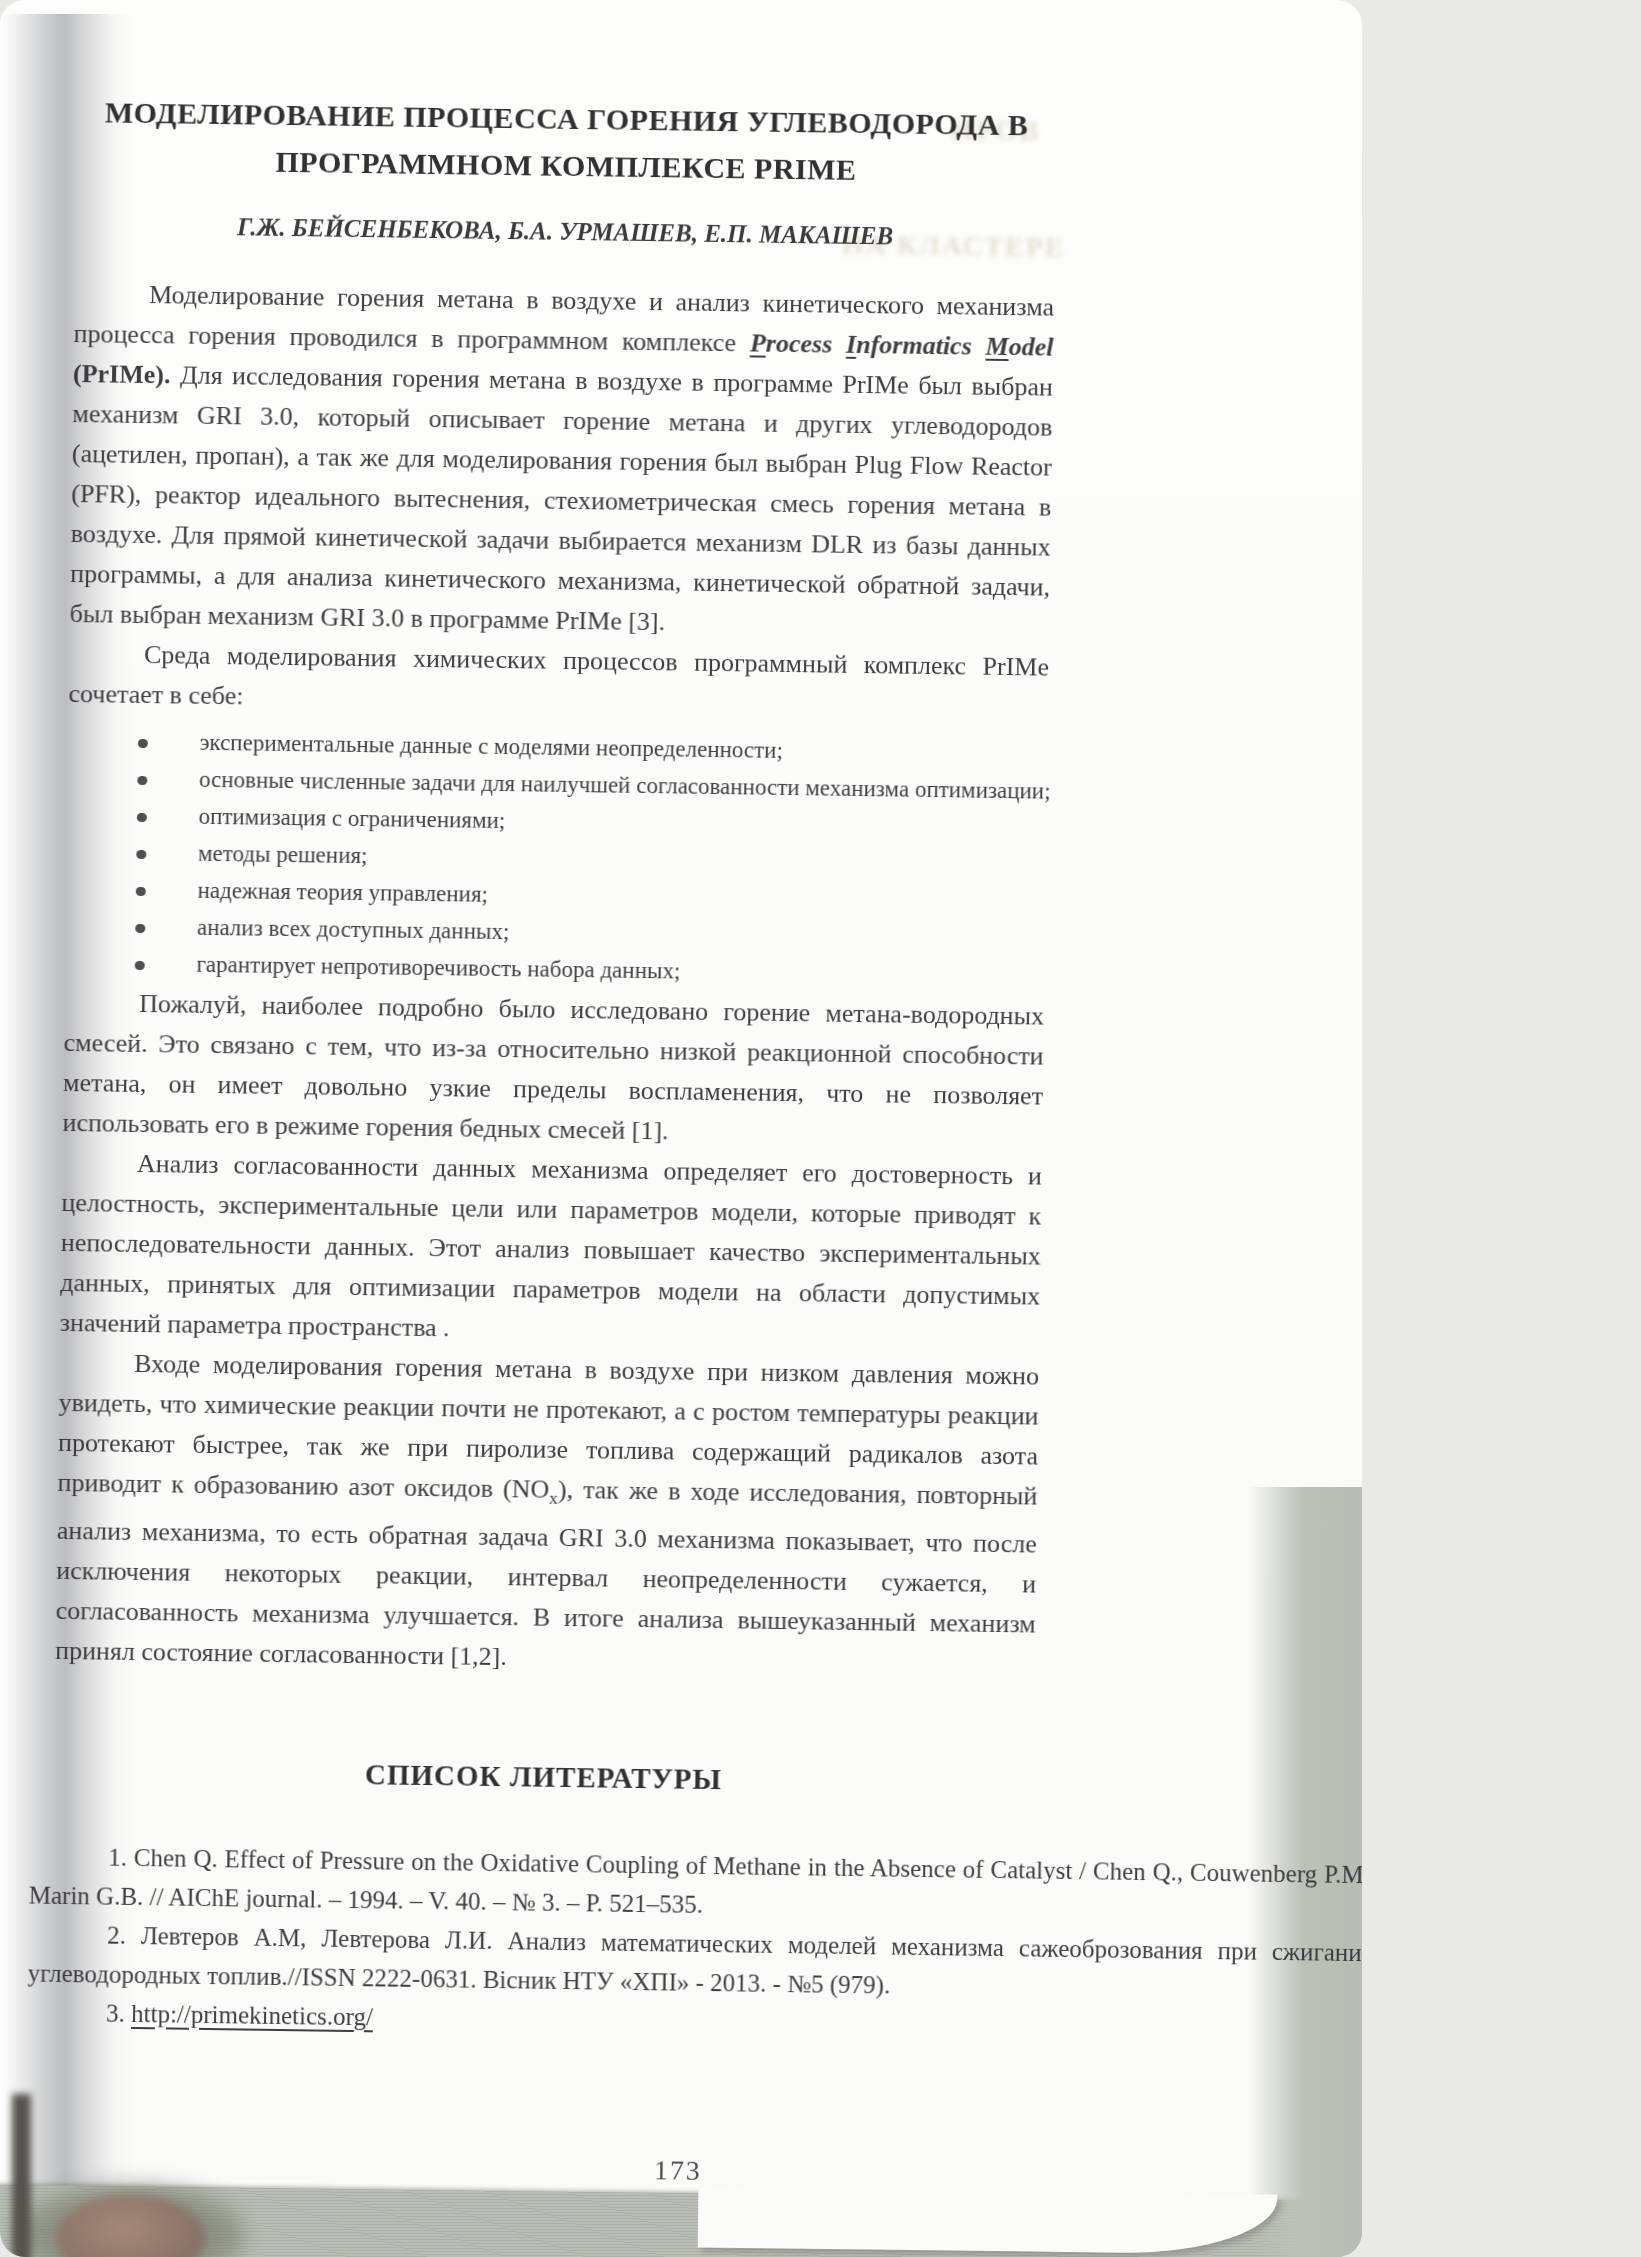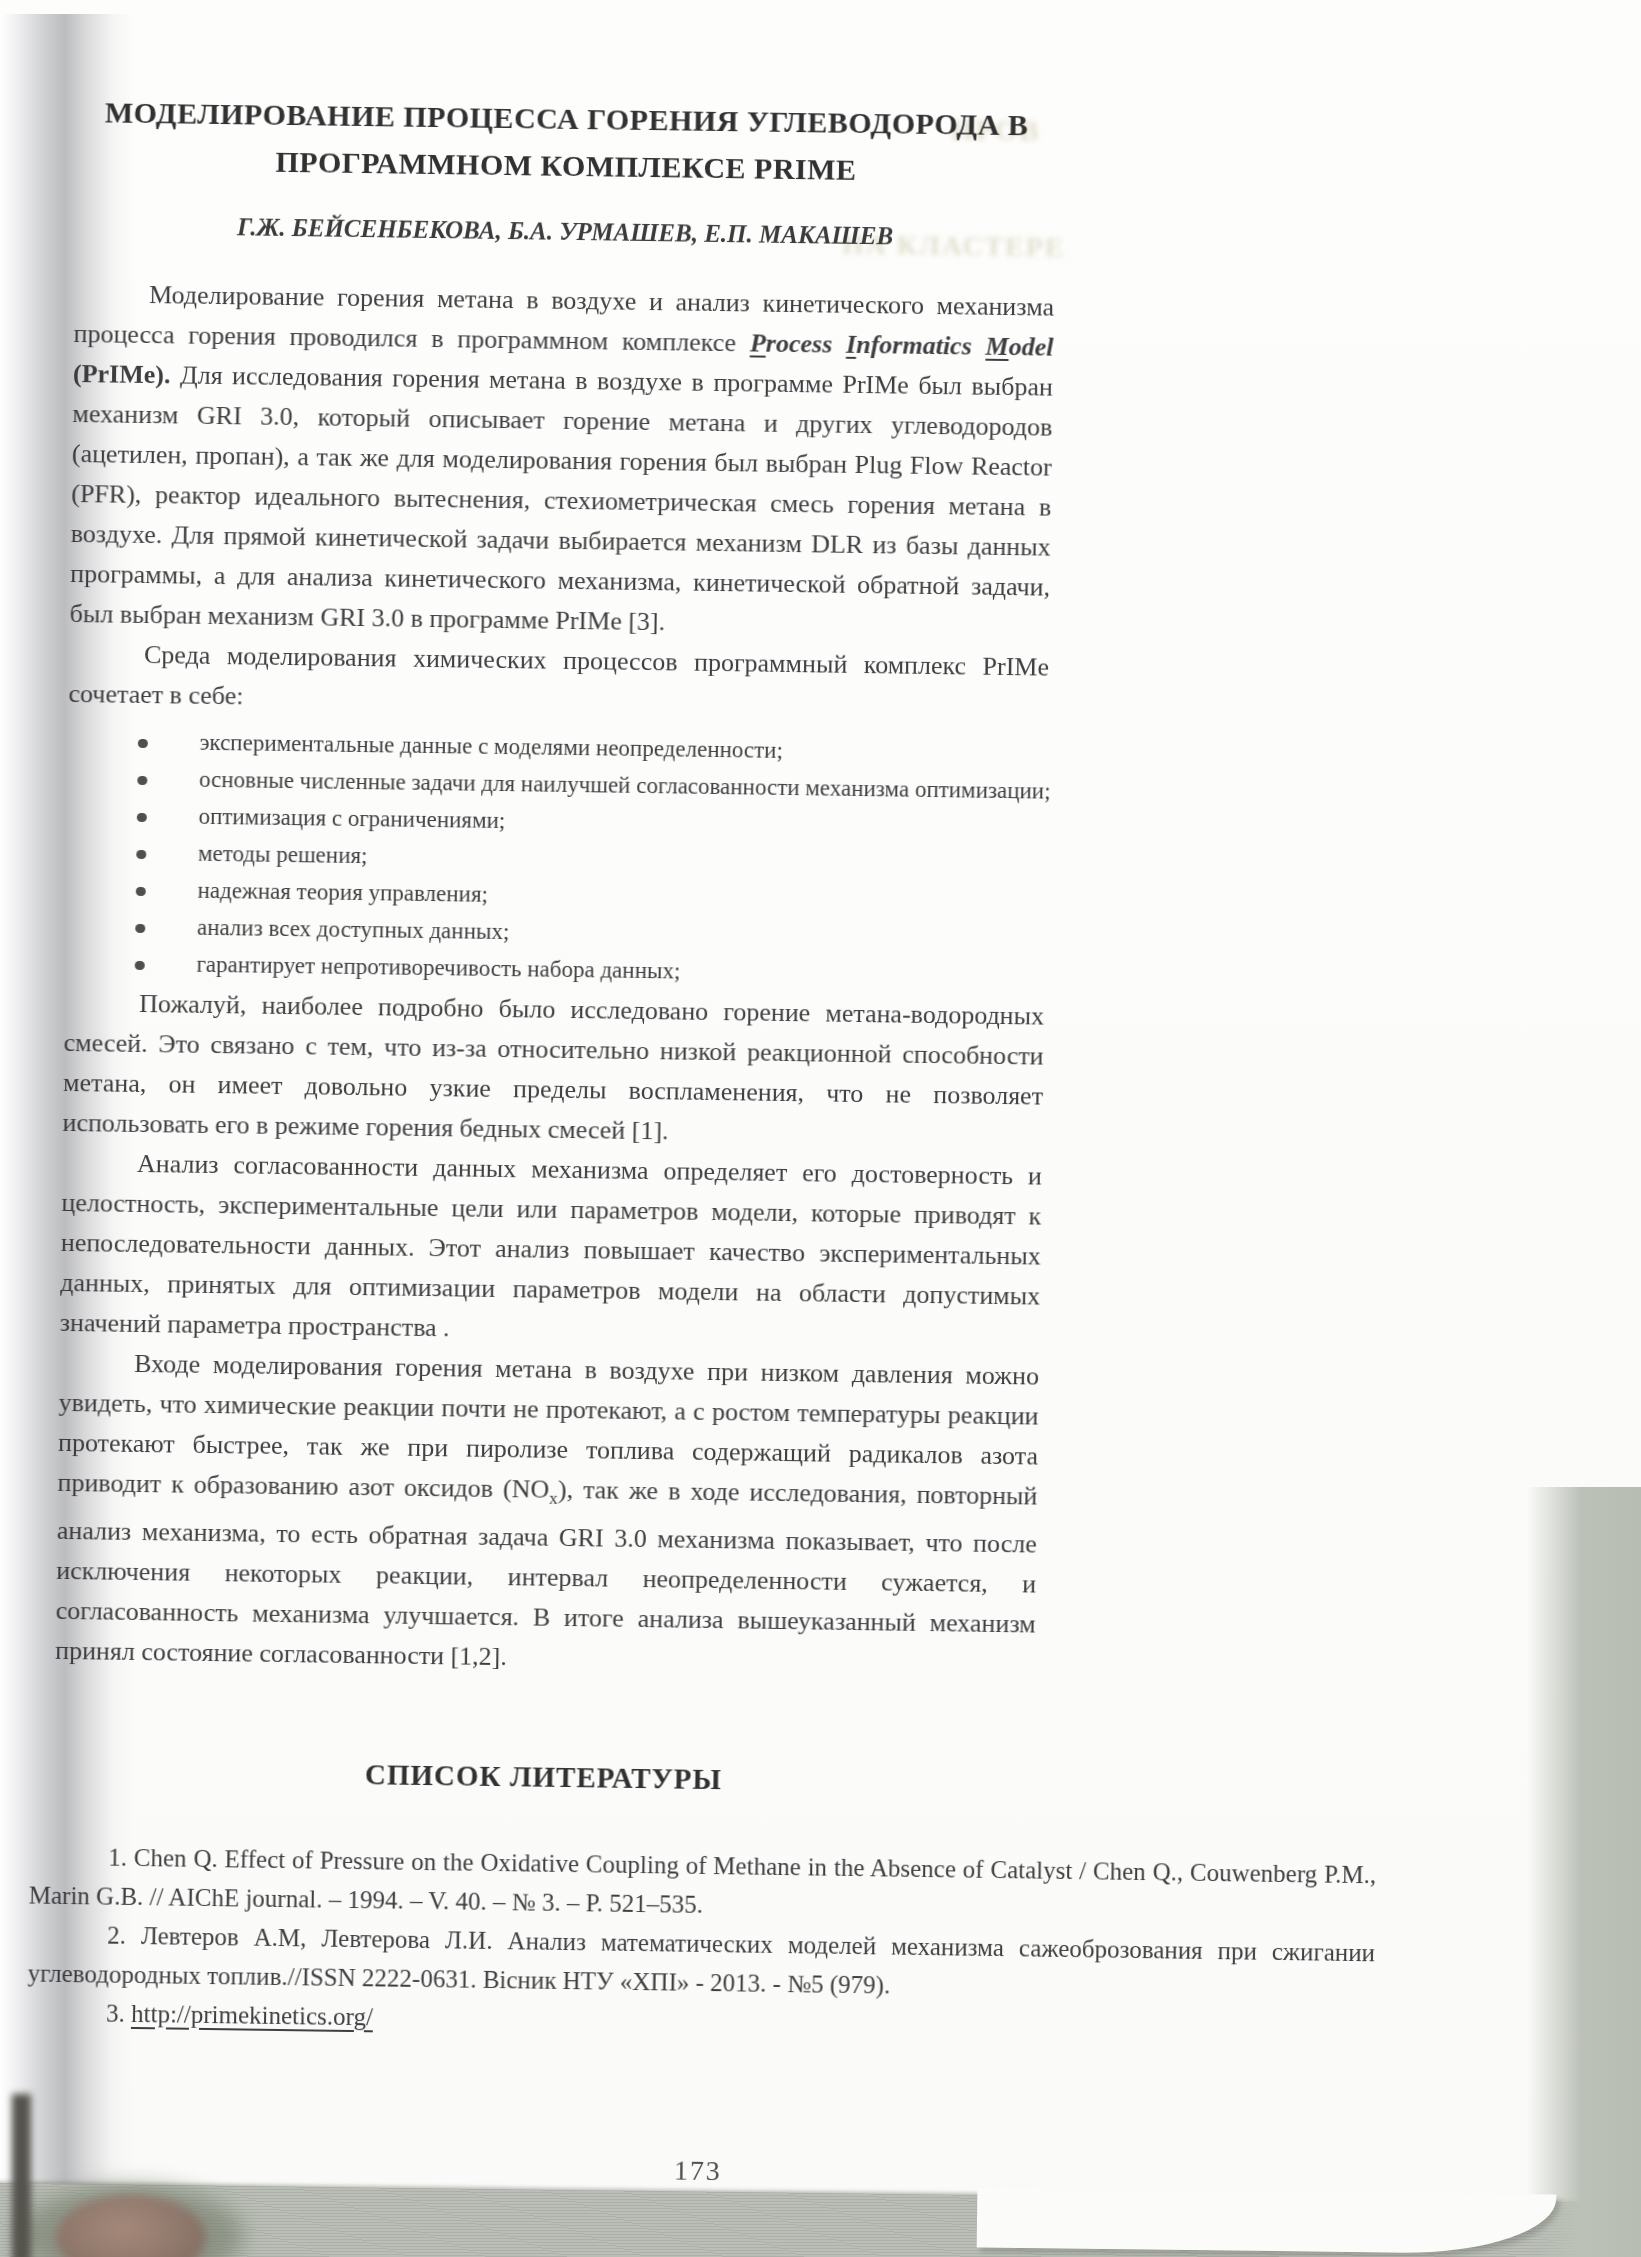--- a/index.html
+++ b/index.html
@@ -4,7 +4,7 @@
 <style>
   html,body{margin:0;padding:0;}
   body{width:1641px;height:2257px;overflow:hidden;background:#e9e9e7;font-family:"Liberation Serif","DejaVu Serif",serif;}
-  .scan{position:relative;width:1641px;height:2257px;background:linear-gradient(180deg,#fdfdfc 0%,#fbfbf9 60%,#fafaf8 100%);overflow:hidden;}
+  .scan{position:relative;width:1362px;height:2257px;background:linear-gradient(180deg,#fdfdfc 0%,#fbfbf9 60%,#fafaf8 100%);overflow:hidden;border-radius:25px;}
 
   
   .gutter{position:absolute;left:0;top:13.5px;bottom:0;width:135px;z-index:1;

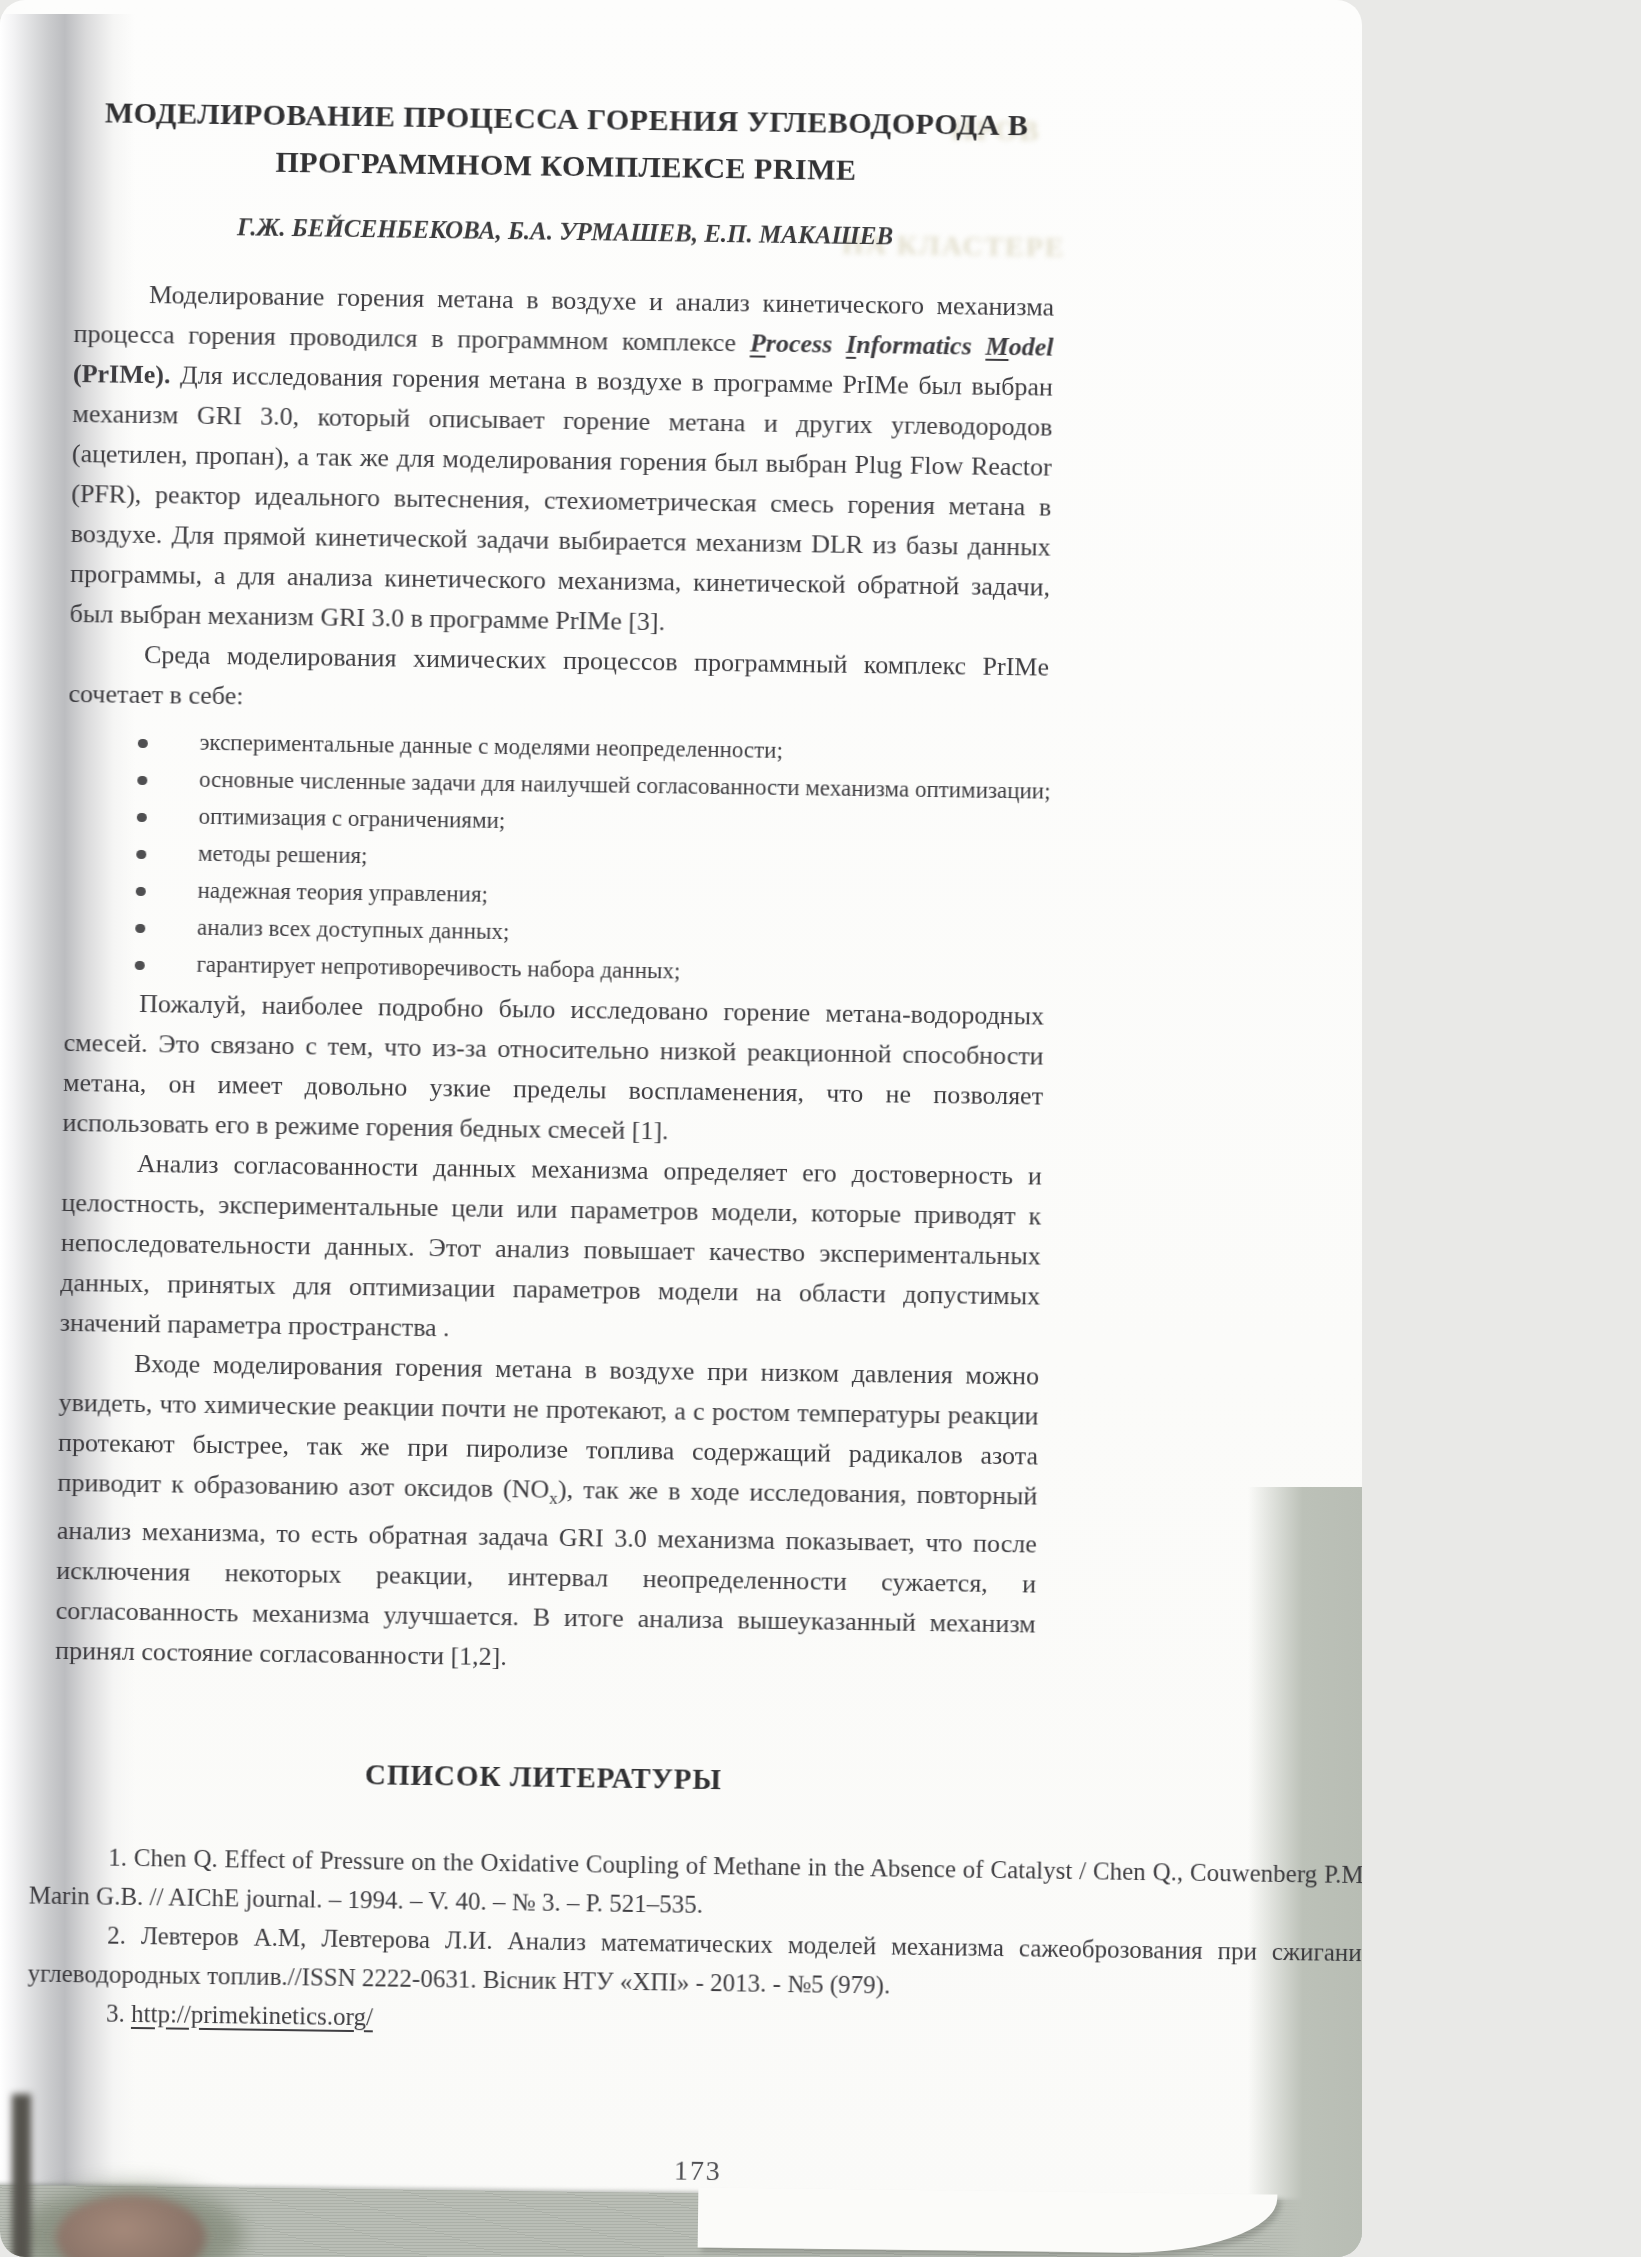--- a/index.html
+++ b/index.html
@@ -49,7 +49,7 @@
   p.ref{margin:0;font-size:25px;line-height:39px;text-align:justify;text-indent:79px;}
   .link{color:rgba(47,46,50,0.92);text-decoration:underline;text-underline-offset:4.8px;cursor:pointer;}
   .pagerow{margin-top:114px;padding-left:606px;}
-  .pagenum{font-size:28px;color:rgba(60,60,64,0.9);letter-spacing:1.9px;margin-left:20px;}
+  .pagenum{font-size:28px;color:rgba(60,60,64,0.9);letter-spacing:1.9px;}
   sub{font-size:17.4px;}
 </style>
 </head>

